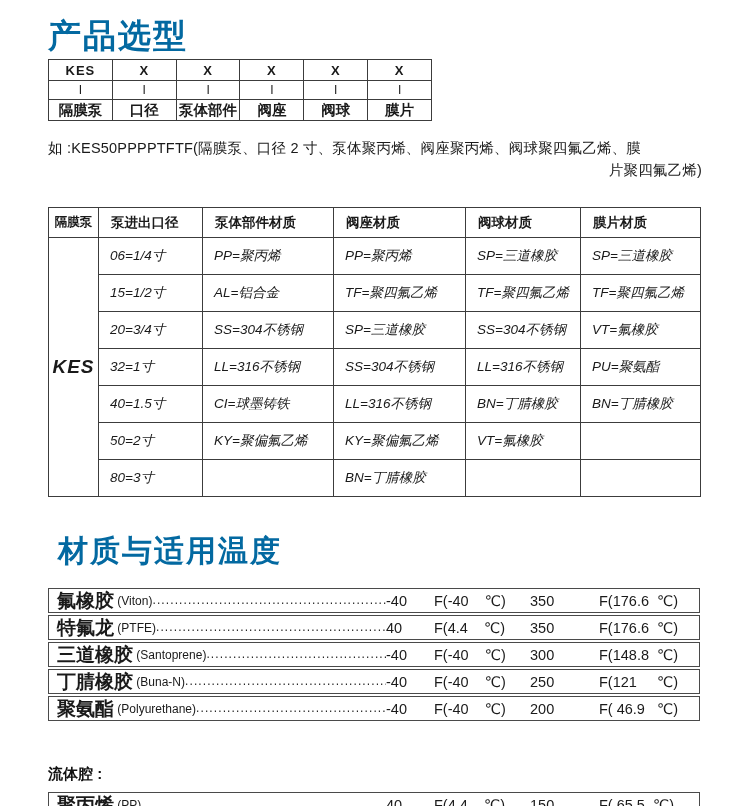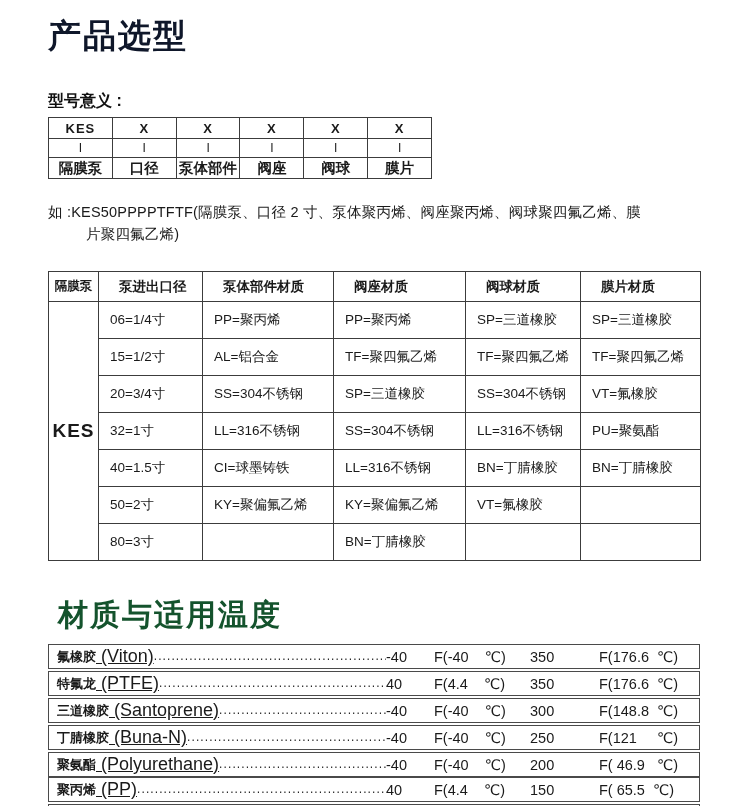--- a/index.html
+++ b/index.html
@@ -14,7 +14,7 @@
 
   
   .page-title {
-    font-size:33px; font-weight:700; color:#0f172a; letter-spacing:2px;
+    font-size:33px; font-weight:700; color:#0369a1; letter-spacing:2px;
   }
   .section-title {
     font-size:30px; font-weight:700; color:#14532d; letter-spacing:2px;

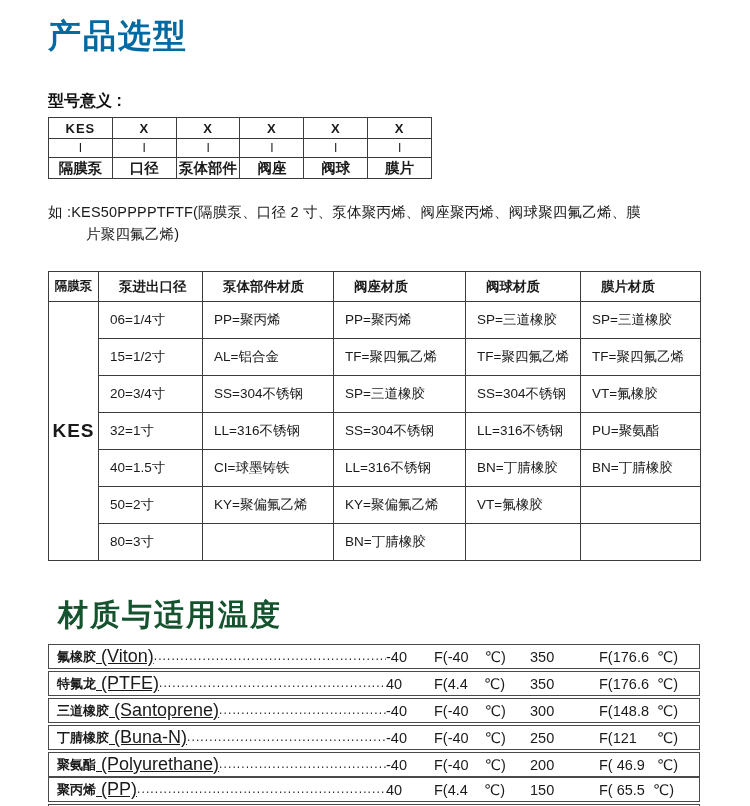--- a/index.html
+++ b/index.html
@@ -84,7 +84,6 @@
 
   <h1 class="page-title">产品选型</h1>
 
-  <div class="sub-label label-model">型号意义 :</div>
 
   <table class="model-table" id="modelTable">
       <tbody>

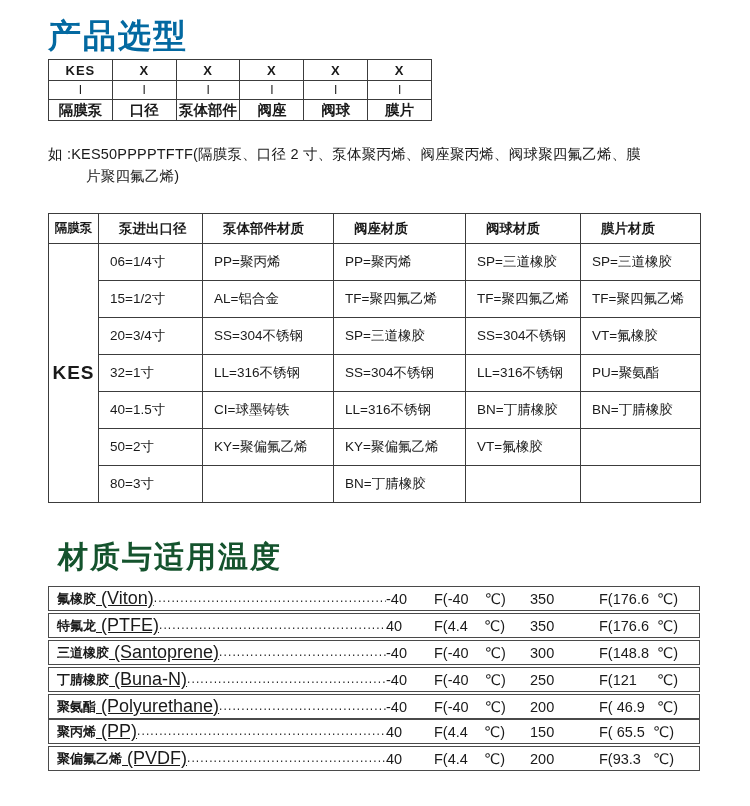--- a/index.html
+++ b/index.html
@@ -38,7 +38,7 @@
   .model-table tr.r2 td { height:19px; font-size:12px; font-weight:400; }
   .model-table tr.r3 td { font-size:14.5px; font-weight:600; }
 
-  .example-line { font-size:14.5px; font-weight:500; margin-top:24px; letter-spacing:0.2px; }
+  .example-line { font-size:14.5px; font-weight:500; margin-top:18px; letter-spacing:0.2px; }
   .example-line.l2 { margin-top:3px; margin-left:38px; }
 
   

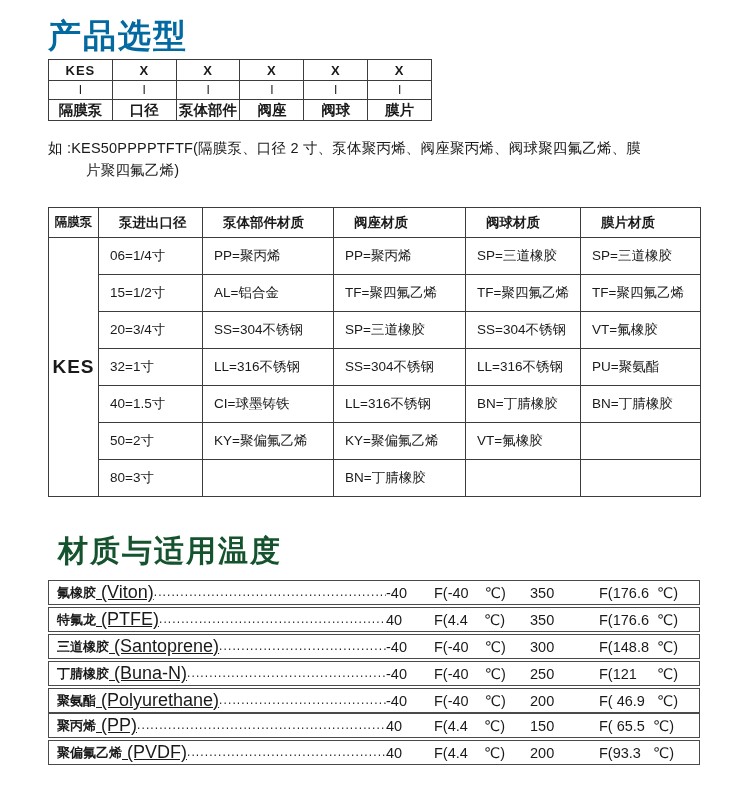--- a/index.html
+++ b/index.html
@@ -39,7 +39,7 @@
   .model-table tr.r3 td { font-size:14.5px; font-weight:600; }
 
   .example-line { font-size:14.5px; font-weight:500; margin-top:18px; letter-spacing:0.2px; }
-  .example-line.l2 { margin-top:3px; margin-left:38px; }
+  .example-line.l2 { margin-top:3px; margin-left:38px;text-align:right; }
 
   
   .sel-table { width:652px; table-layout:fixed; margin-top:27px; }

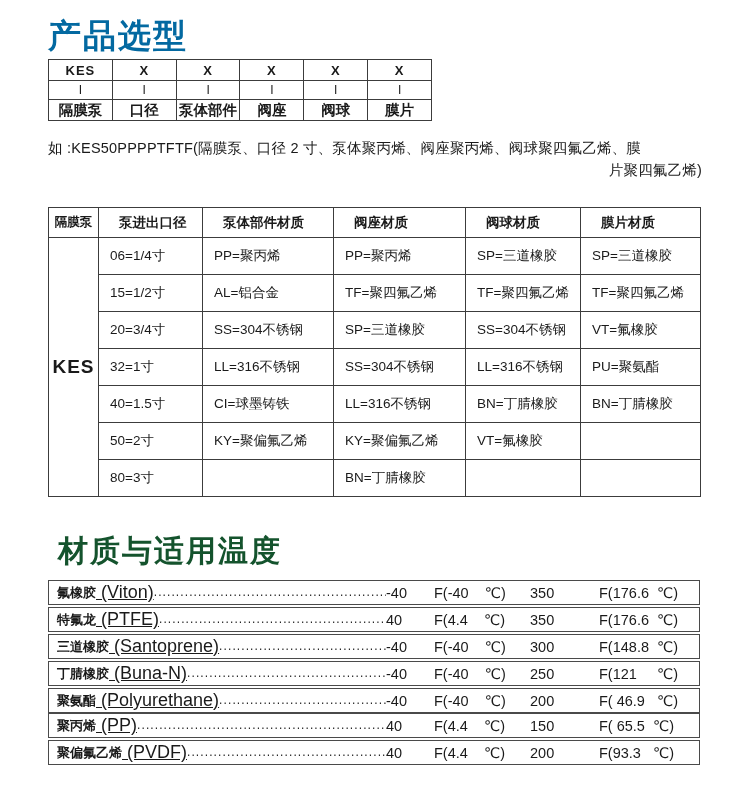--- a/index.html
+++ b/index.html
@@ -48,7 +48,7 @@
     font-size:13.5px; overflow:hidden; white-space:nowrap;
   }
   .sel-table th {
-    height:30px; font-weight:700; text-align:left; padding-left:20px;
+    height:30px; font-weight:700; text-align:left; padding-left:12px;
   }
   .sel-table th:first-child { text-align:center; padding-left:0; font-size:12.5px; }
   .sel-table td { height:37px; font-weight:500; padding-left:11px; }

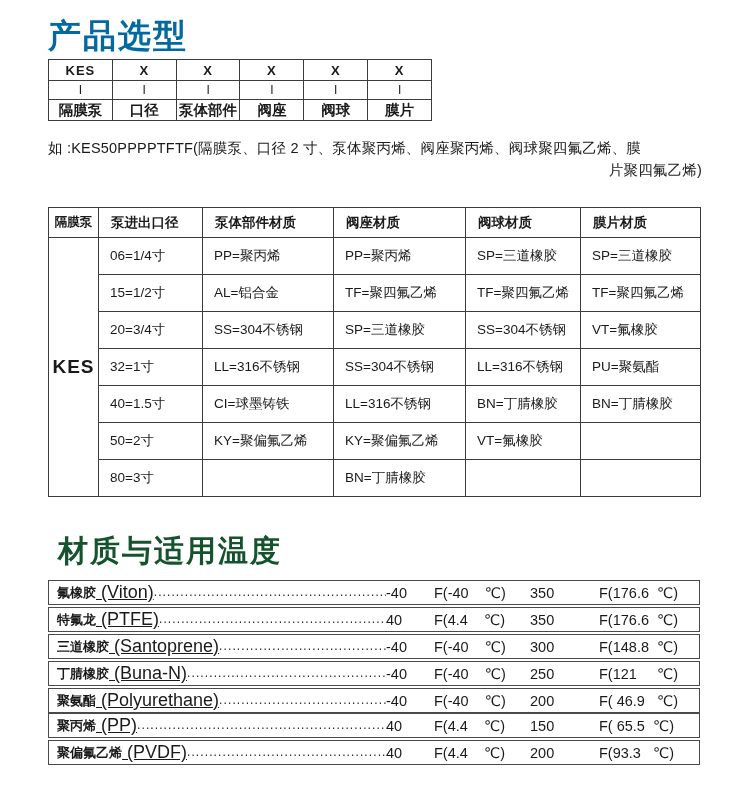--- a/index.html
+++ b/index.html
@@ -51,7 +51,7 @@
     height:30px; font-weight:700; text-align:left; padding-left:12px;
   }
   .sel-table th:first-child { text-align:center; padding-left:0; font-size:12.5px; }
-  .sel-table td { height:37px; font-weight:500; padding-left:11px; }
+  .sel-table td { height:37px; font-weight:500; padding-left:11px;font-style:italic; }
   .sel-table td.kes-cell {
     text-align:center; padding-left:0; font-size:19px; font-weight:600;
     letter-spacing:1px; font-family:"Liberation Sans","DejaVu Sans",sans-serif;

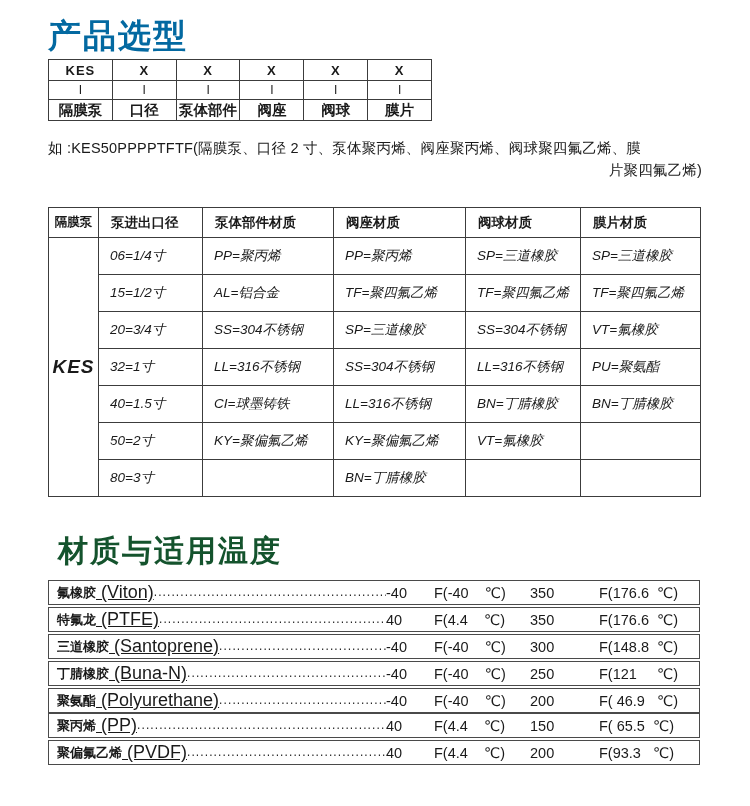--- a/index.html
+++ b/index.html
@@ -17,8 +17,8 @@
     font-size:33px; font-weight:700; color:#0369a1; letter-spacing:2px;
   }
   .section-title {
-    font-size:30px; font-weight:700; color:#14532d; letter-spacing:2px;
-    margin:34px 0 8px 10px;
+    font-size:30px; font-weight:700; color:#0369a1; letter-spacing:2px;
+    margin:34px 0 16px 10px;
   }
   .sub-label {
     font-size:16px; font-weight:700; color:#111;

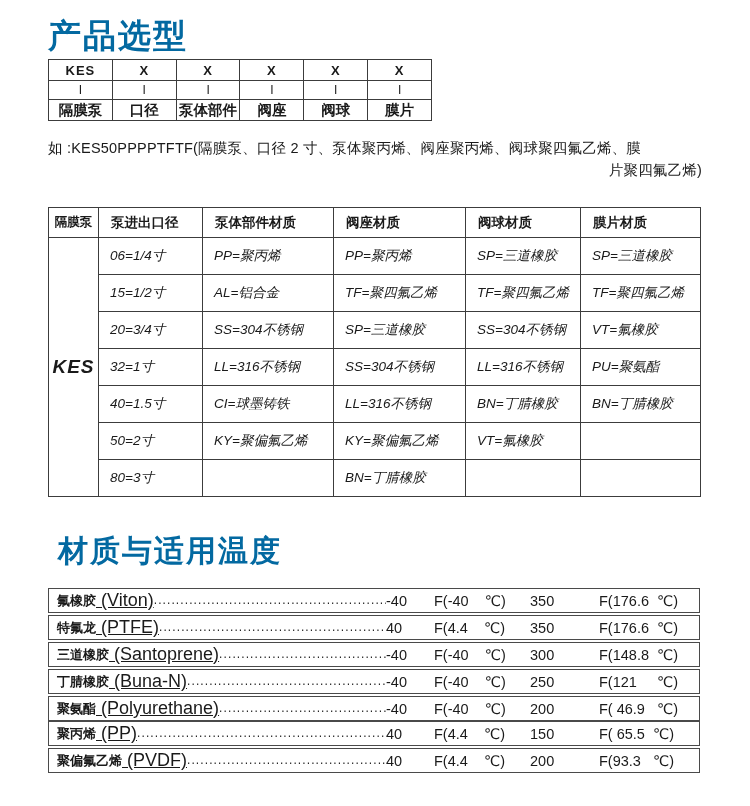--- a/index.html
+++ b/index.html
@@ -65,7 +65,7 @@
     margin-bottom:2px; padding-left:8px;
   }
   .temp-row:last-child { margin-bottom:0; }
-  .t-cn { font-size:13px; font-weight:700; white-space:pre; }
+  .t-cn { font-size:19px; font-weight:700; white-space:pre; }
   .t-en { font-size:18px; font-weight:400; white-space:pre;text-decoration:underline; }
   .t-leader {
     flex:1; overflow:hidden; white-space:nowrap;

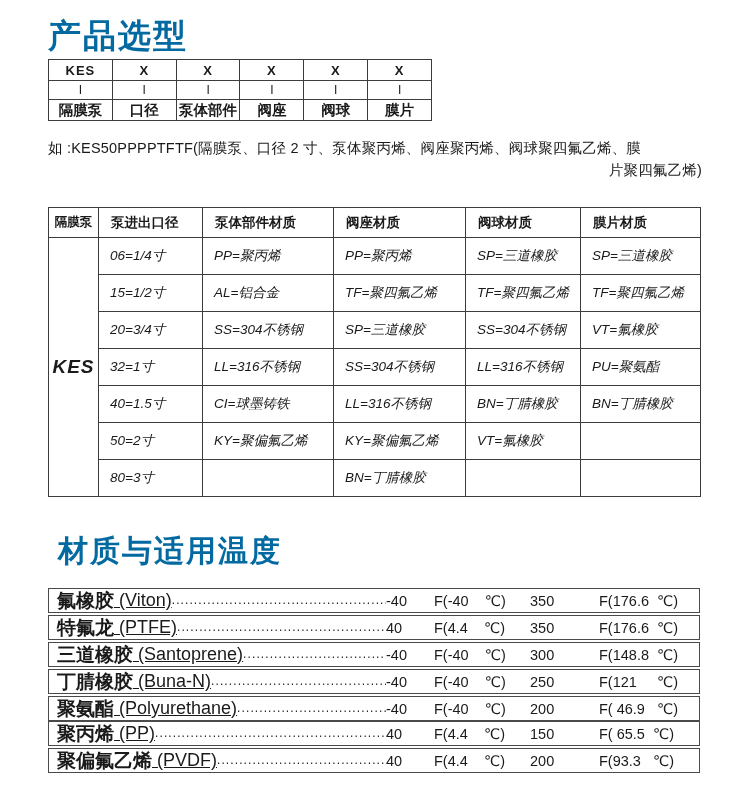--- a/index.html
+++ b/index.html
@@ -66,7 +66,7 @@
   }
   .temp-row:last-child { margin-bottom:0; }
   .t-cn { font-size:19px; font-weight:700; white-space:pre; }
-  .t-en { font-size:18px; font-weight:400; white-space:pre;text-decoration:underline; }
+  .t-en { font-size:12px; font-weight:400; white-space:pre; }
   .t-leader {
     flex:1; overflow:hidden; white-space:nowrap;
     font-size:12px; letter-spacing:1.1px; color:#222;

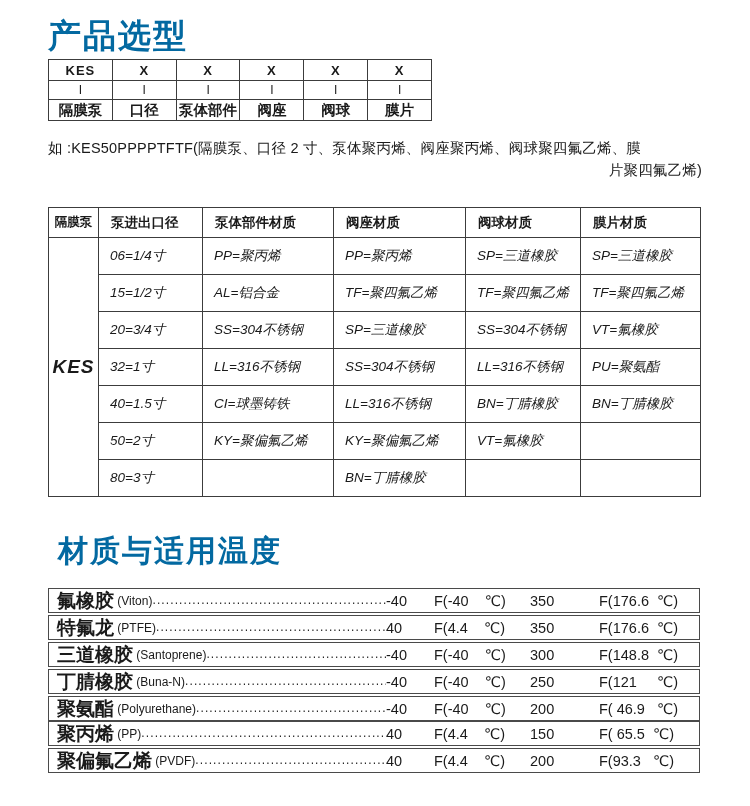--- a/index.html
+++ b/index.html
@@ -238,6 +238,7 @@
       </div>
     </div>
 
+  <div class="sub-label label-fluid">流体腔 :</div>
   <div class="temp-table" id="fluidTable">
       <div class="temp-row">
         <span class="t-cn">聚丙烯</span>

